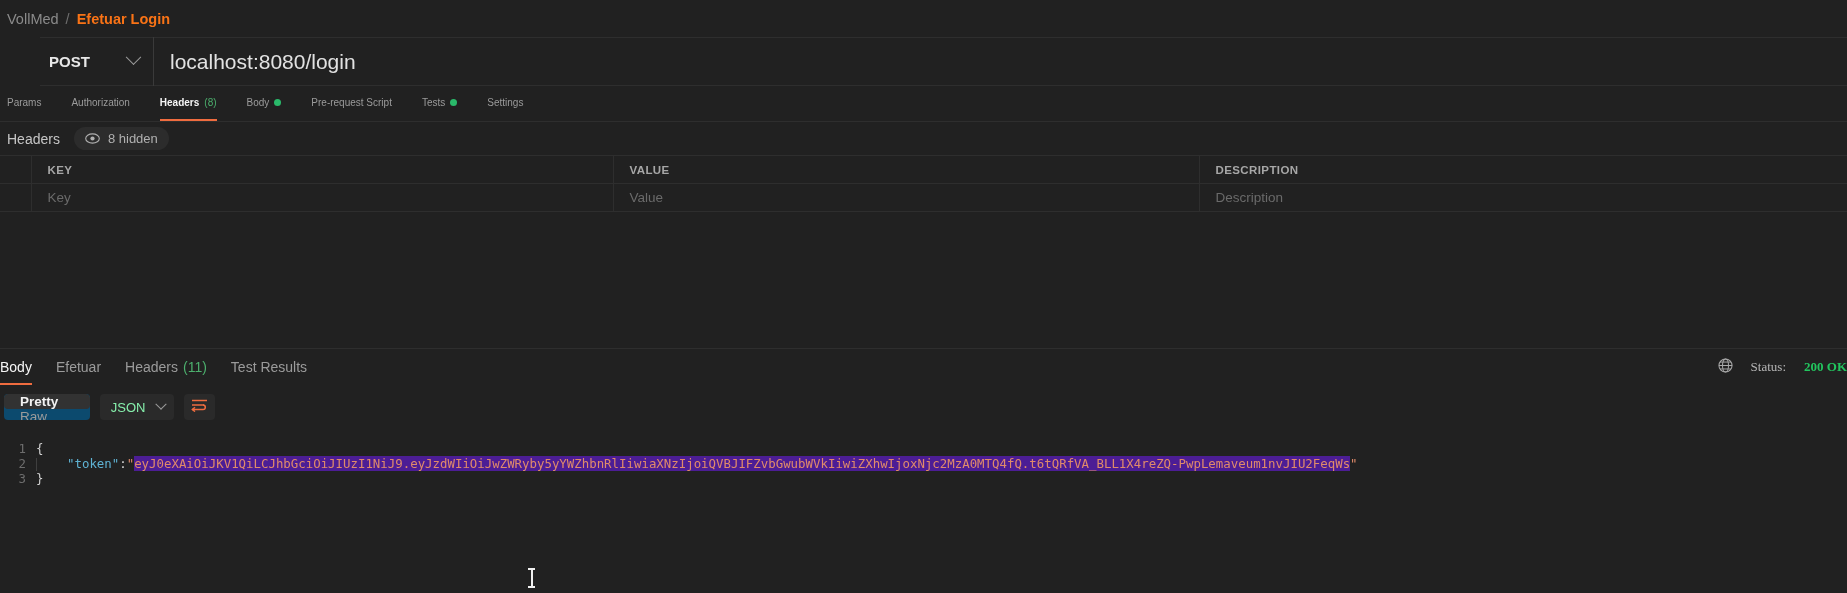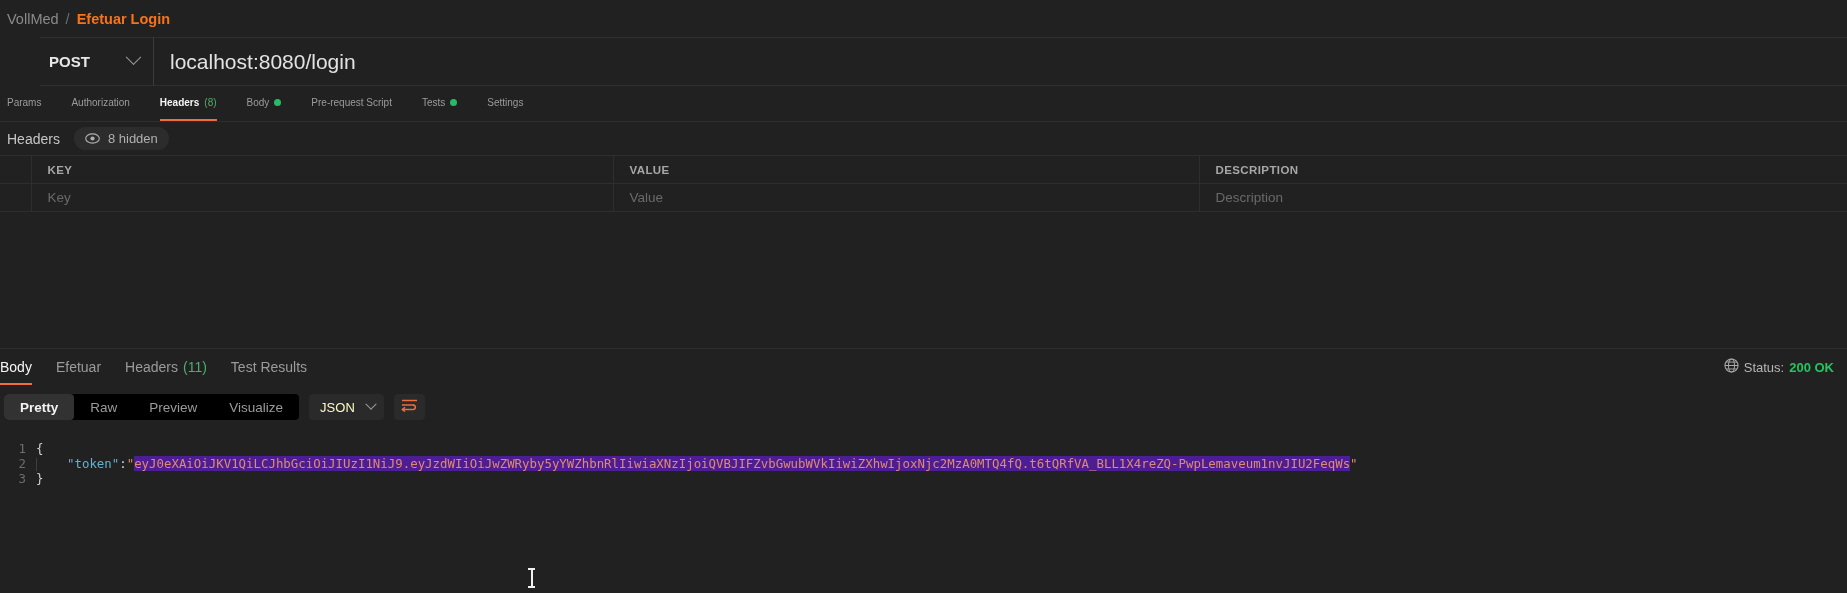--- a/index.html
+++ b/index.html
@@ -193,11 +193,11 @@
     margin-left: auto;
     display: flex;
     align-items: center;
-    gap: 5px;
-    padding-right: 13px;
+    gap: 18px;
     height: 36px;
     font-size: 13px;
     color: #b6b6b6;
+    font-family: Liberation Serif, serif;
   }
   .status-ok { color: #22c55e; font-weight: bold; }
 

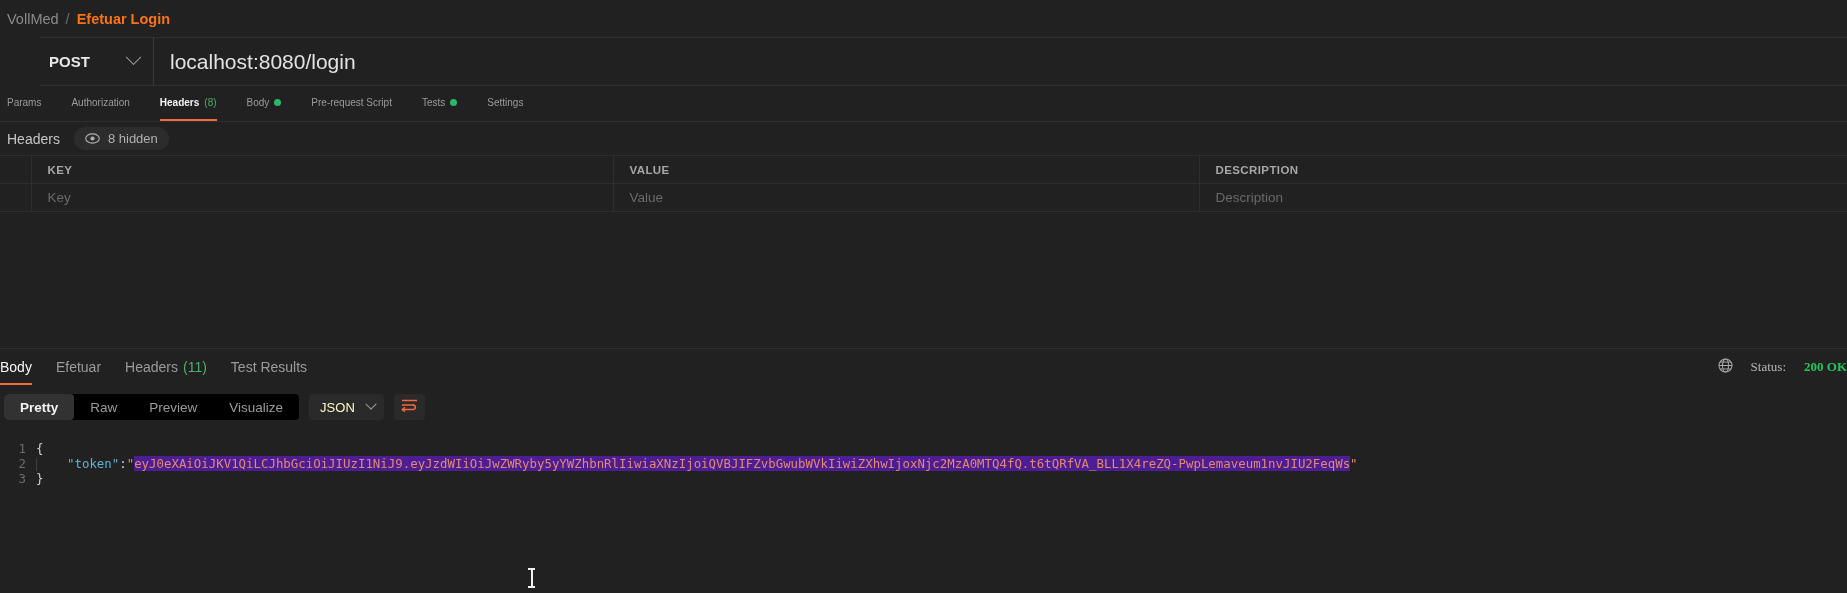--- a/index.html
+++ b/index.html
@@ -217,7 +217,8 @@
     height: 26px;
     border-radius: 4px;
     overflow: hidden;
-    background: #000000;
+    background: #0c4a6e;
+    flex-direction: column;
   }
   .seg-btn {
     display: flex; align-items: center;

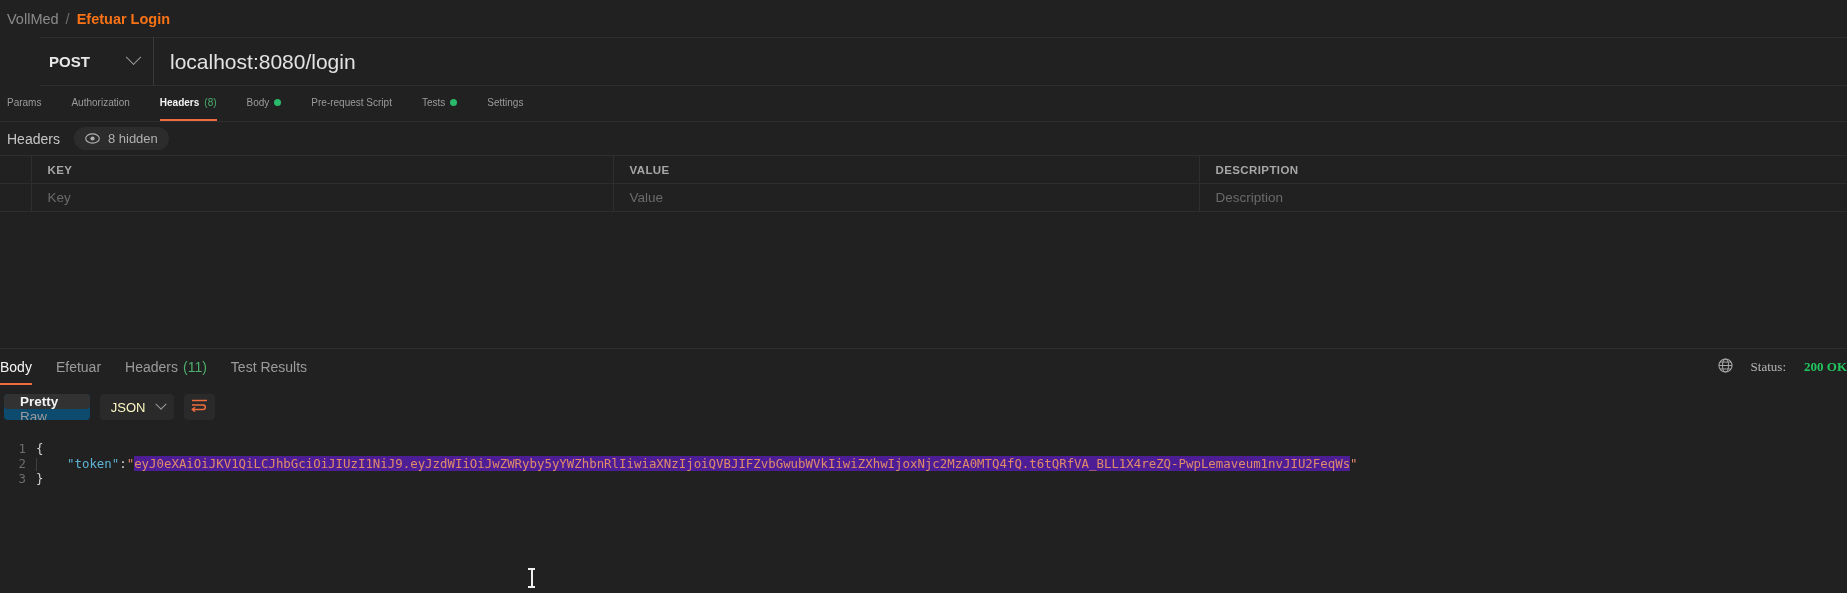--- a/index.html
+++ b/index.html
@@ -241,7 +241,7 @@
     border-radius: 4px;
     background: #2a2a2a;
     font-size: 13px;
-    color: #fef9c3;
+    color: #86efac;
     cursor: pointer;
   }
   .chev-sm {

